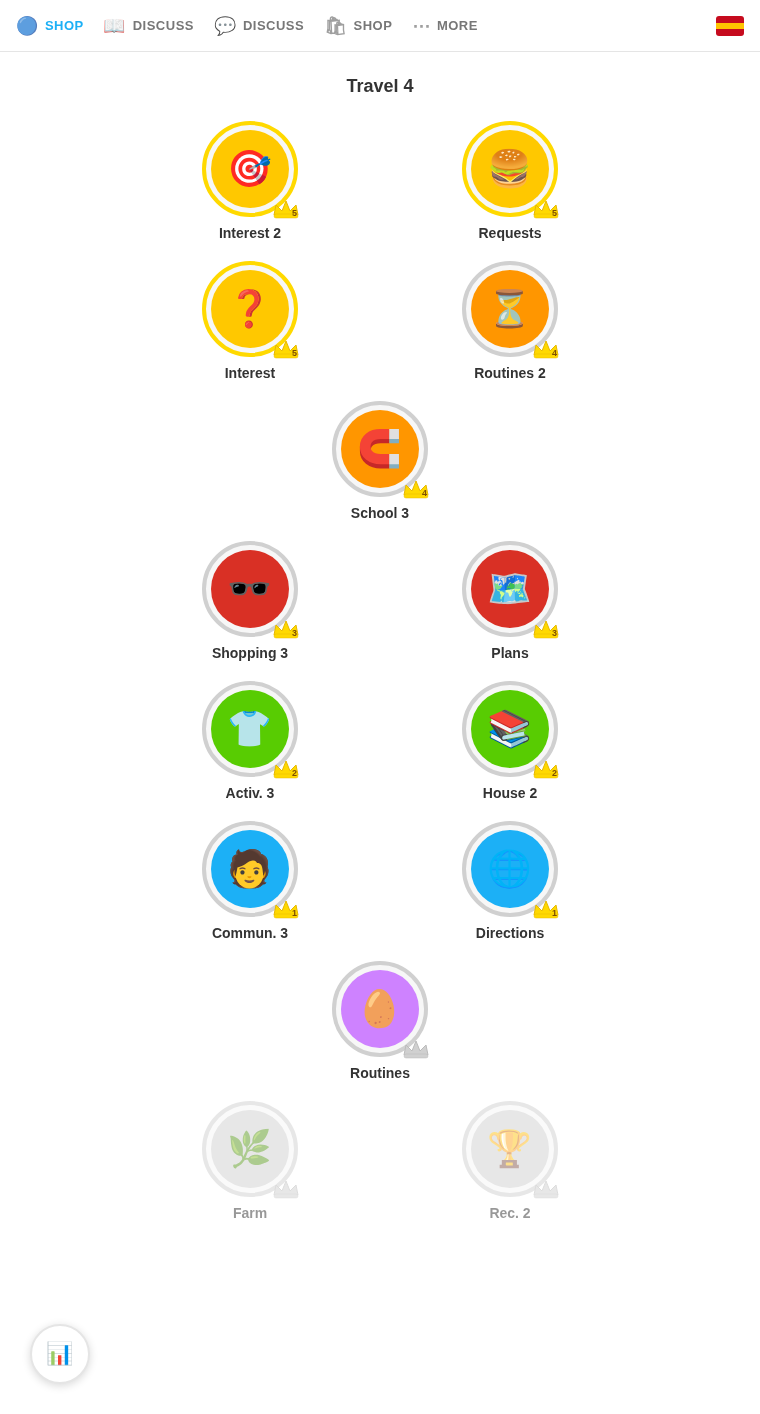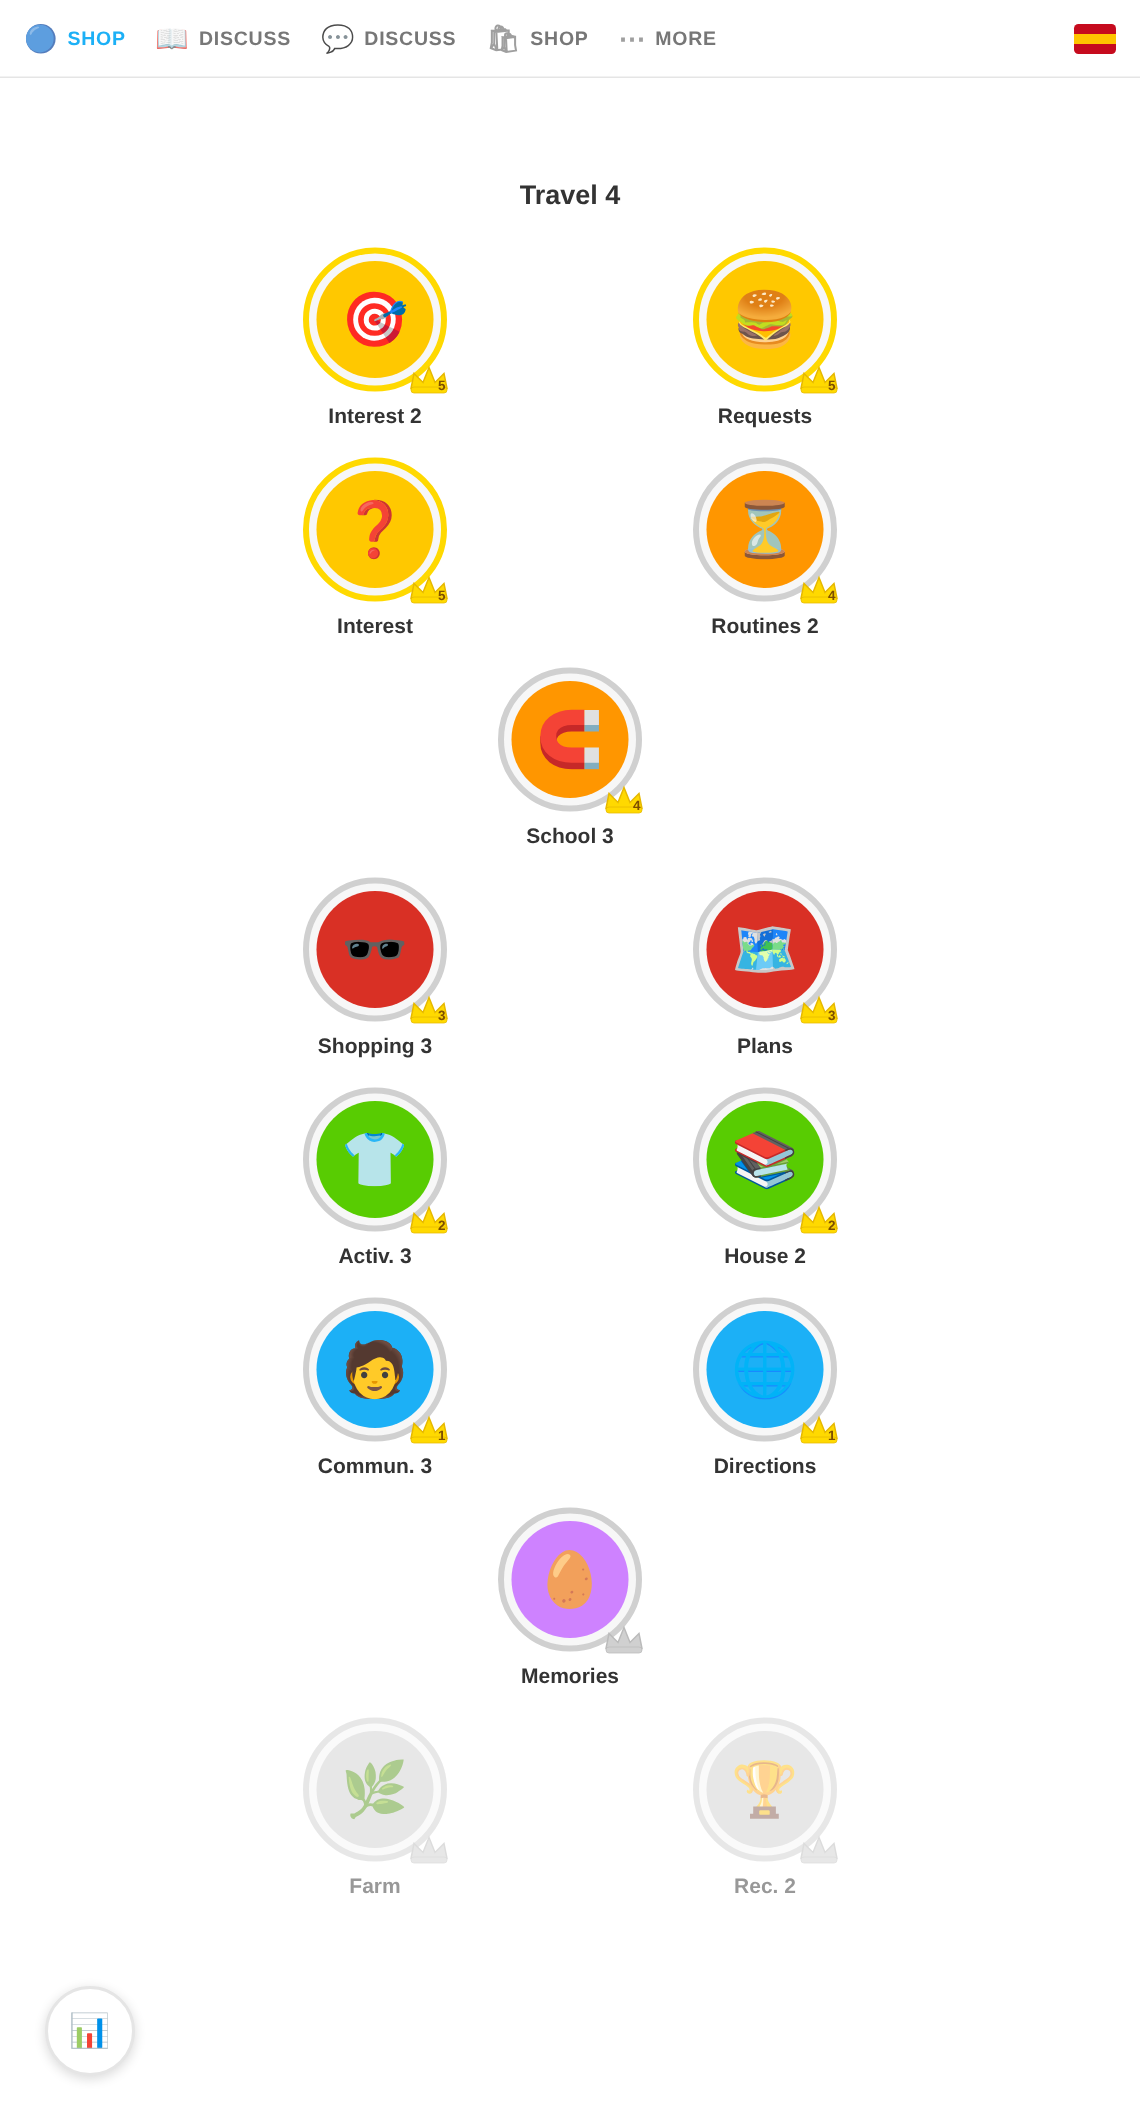--- a/index.html
+++ b/index.html
@@ -57,7 +57,6 @@
       font-weight: 700;
       color: #333;
       margin-bottom: 24px;
-      margin-top: 44px;
     }
 
     .skills-grid {

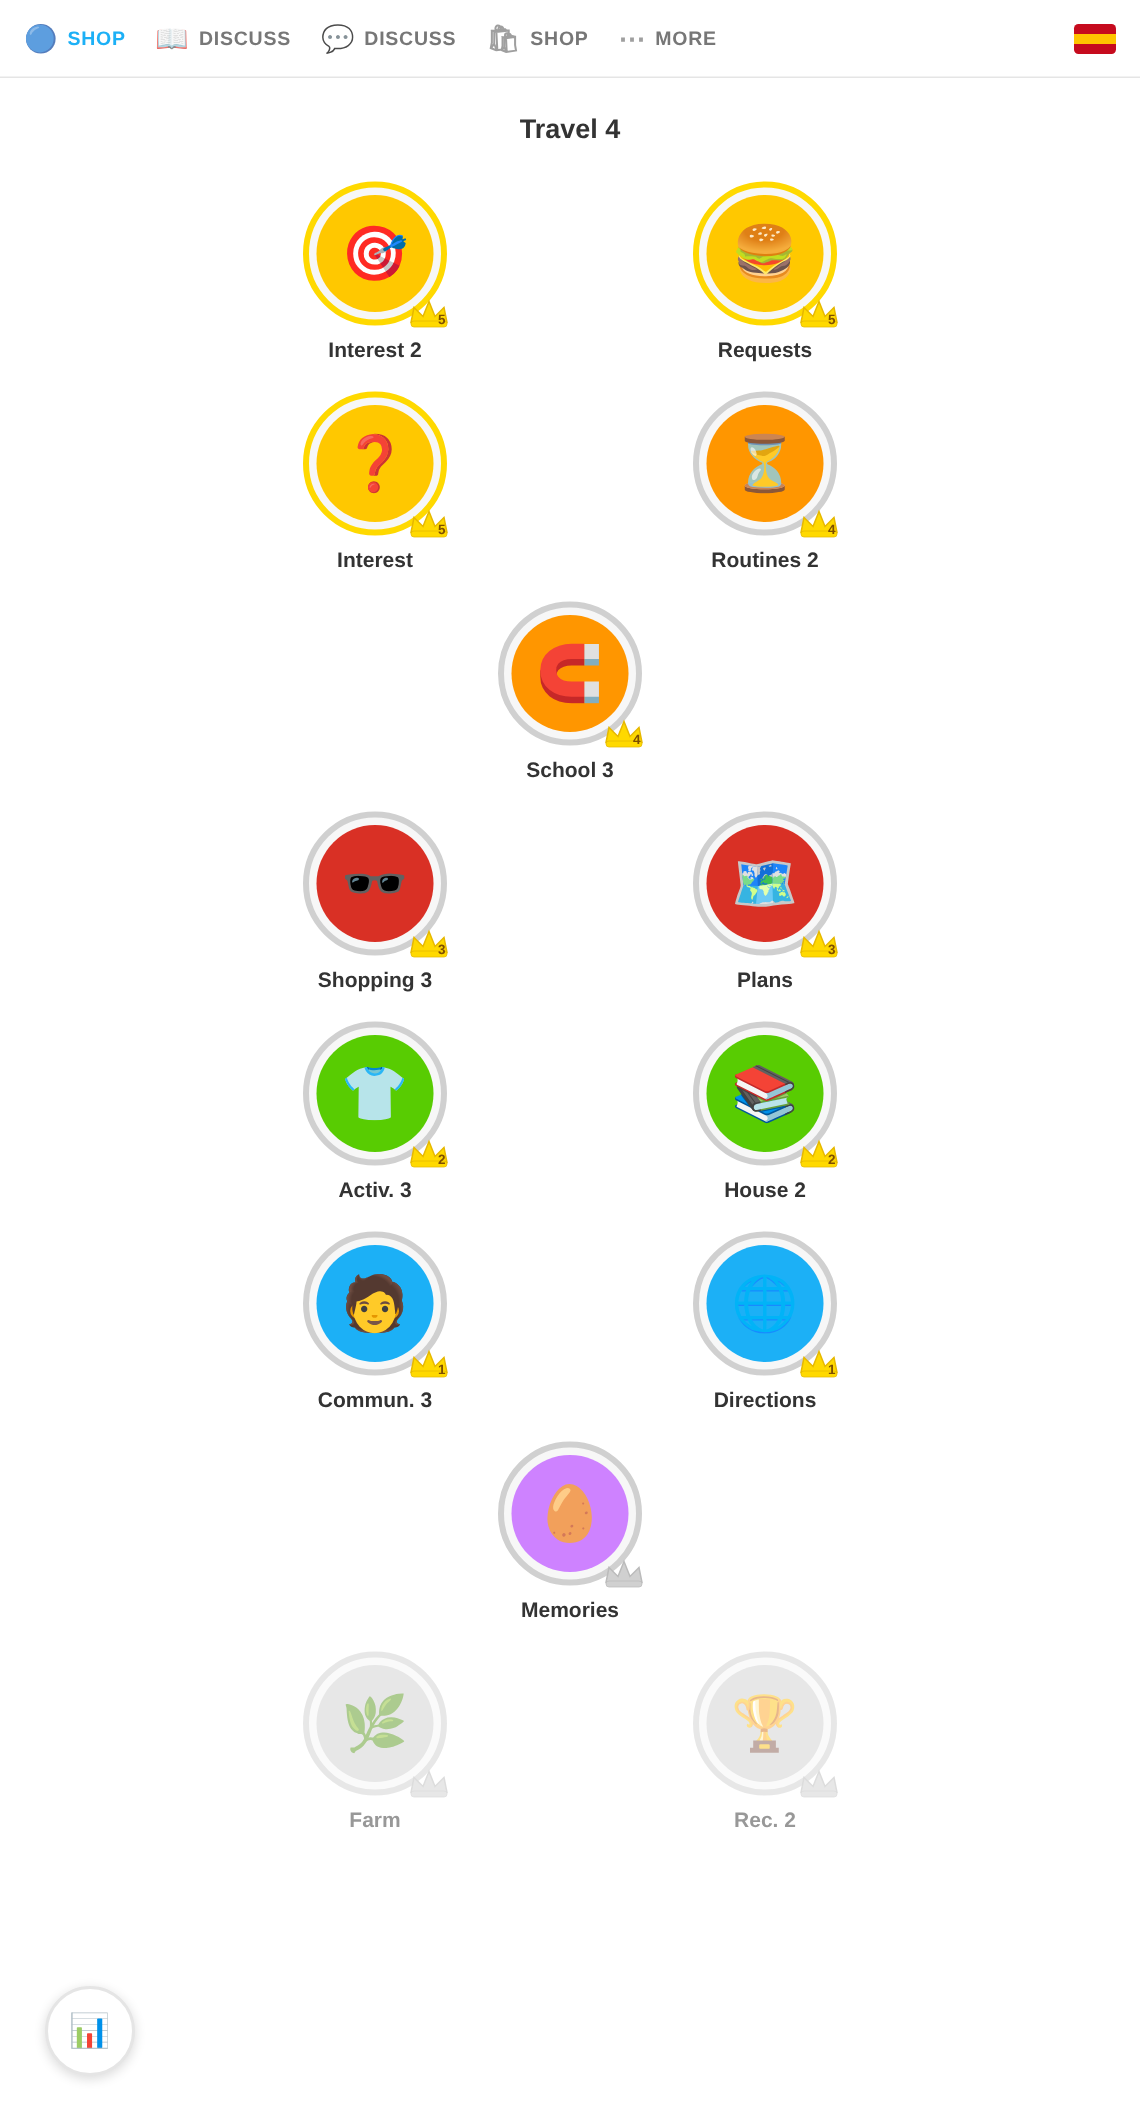--- a/index.html
+++ b/index.html
@@ -402,7 +402,7 @@
           </svg>
         </div>
       </div>
-      <span class="skill-label">Memories</span>
+      <span class="skill-label">Routines</span>
     </div>
   </div>
 

